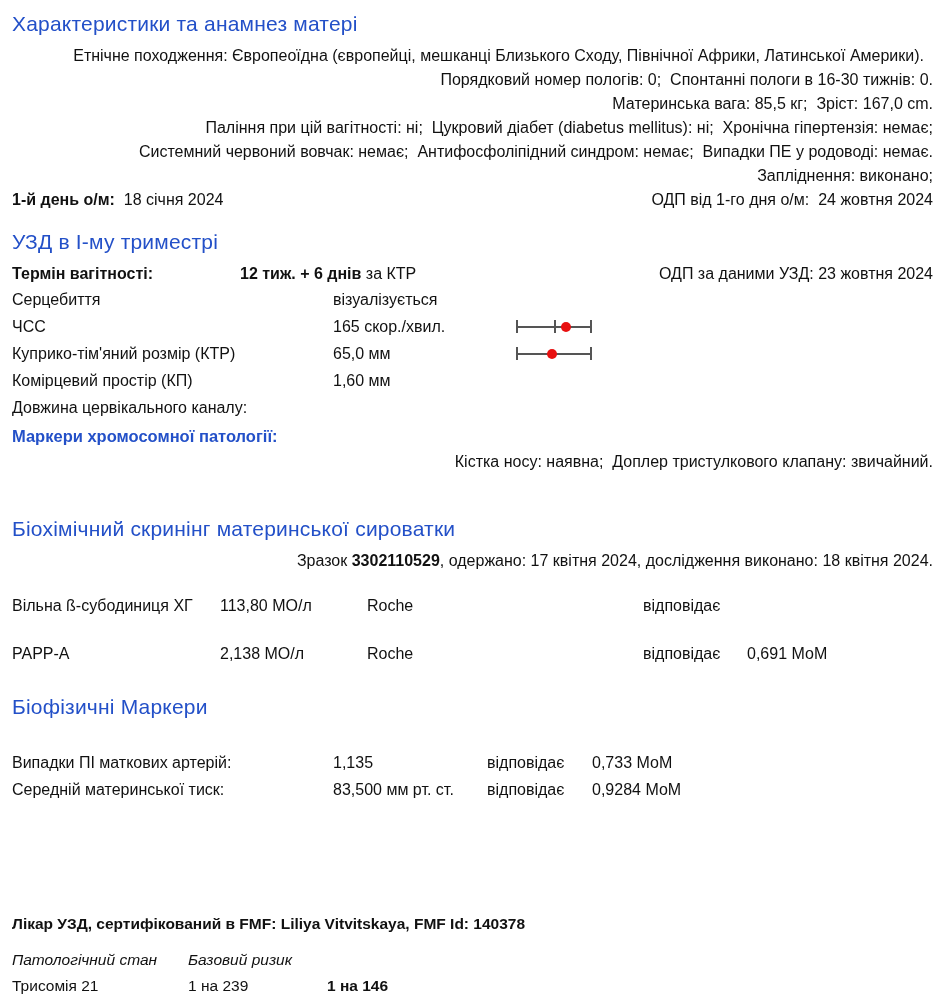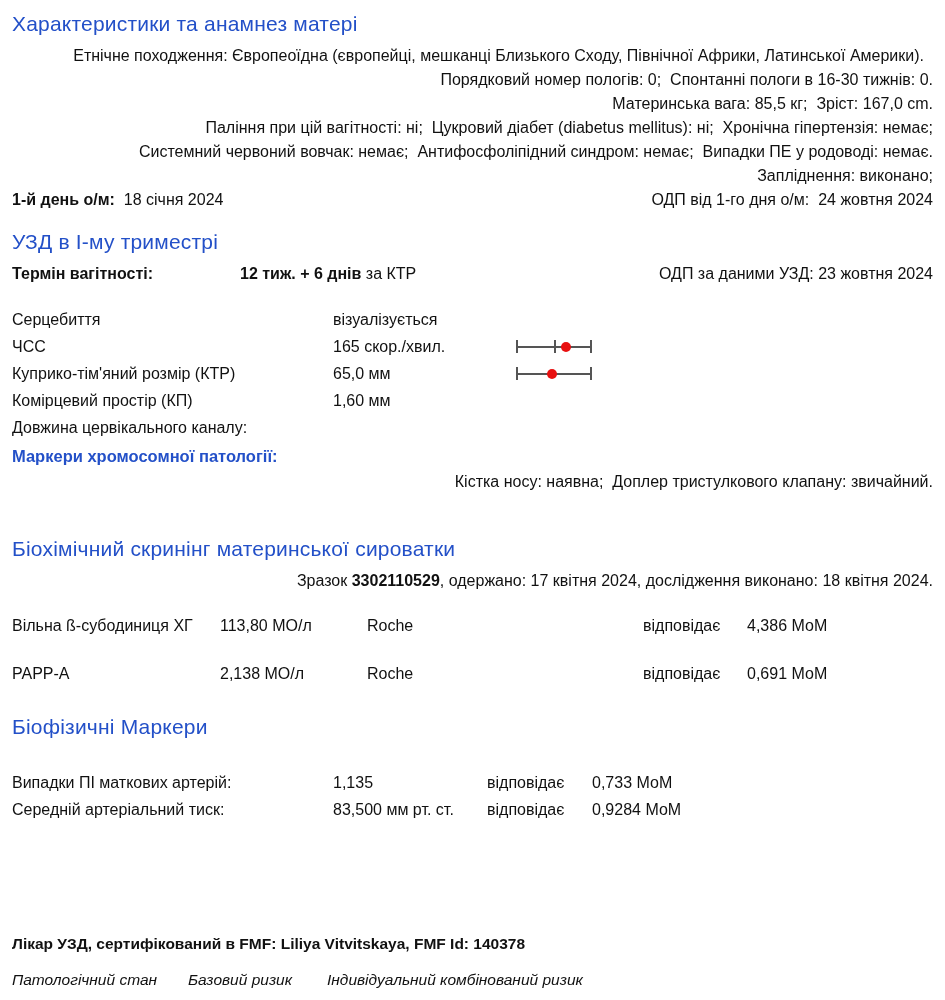--- a/index.html
+++ b/index.html
@@ -51,7 +51,7 @@
   .term-label{width:228px;font-weight:bold;}
   .term-right{margin-left:auto;}
   
-  .uzd-table{margin-top:20px;}
+  .uzd-table{}
   .uzd-row{
     display:grid;
     grid-template-columns:321px 183px 90px;

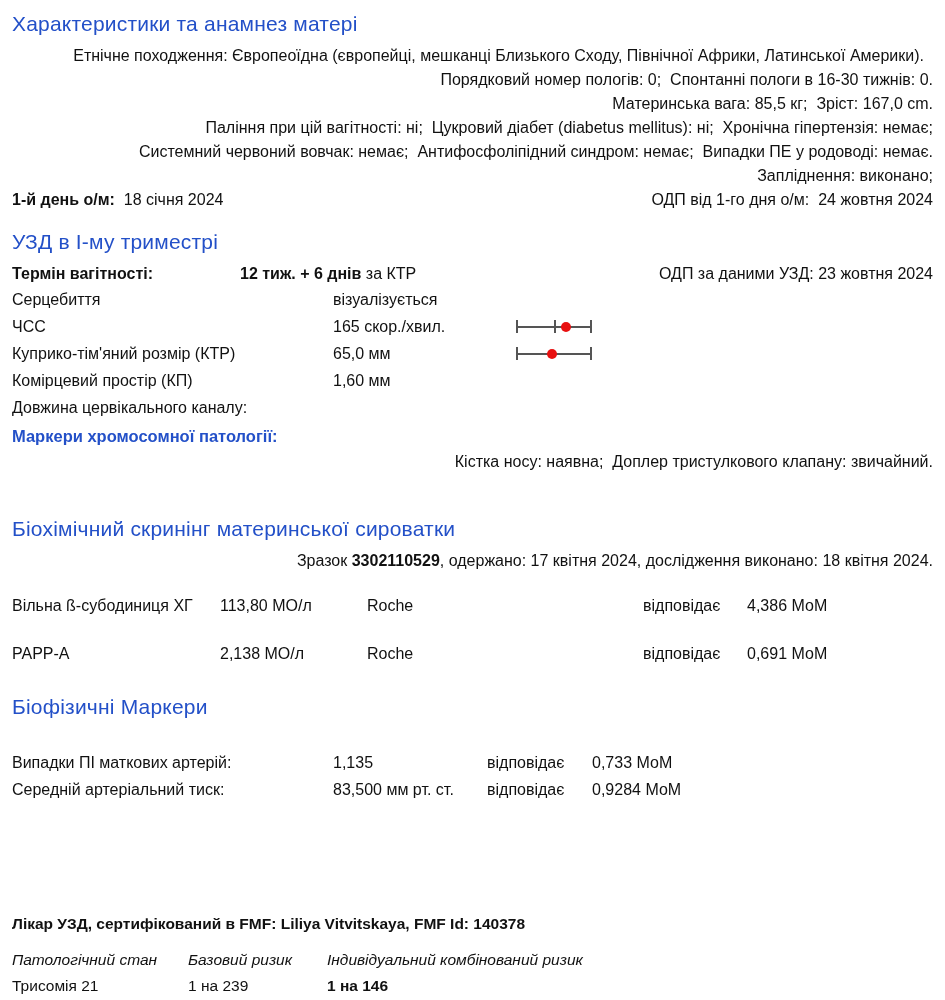--- a/index.html
+++ b/index.html
@@ -198,7 +198,6 @@
       <span data-bind="biochem.rows.0.value">113,80 МО/л</span>
       <span data-bind="biochem.rows.0.method">Roche</span>
       <span data-bind="biochem.rows.0.corresponds">відповідає</span>
-      <span data-bind="biochem.rows.0.mom">4,386 МоМ</span>
     </div>
     <div class="bio-row">
       <span data-bind="biochem.rows.1.name">PAPP-A</span>

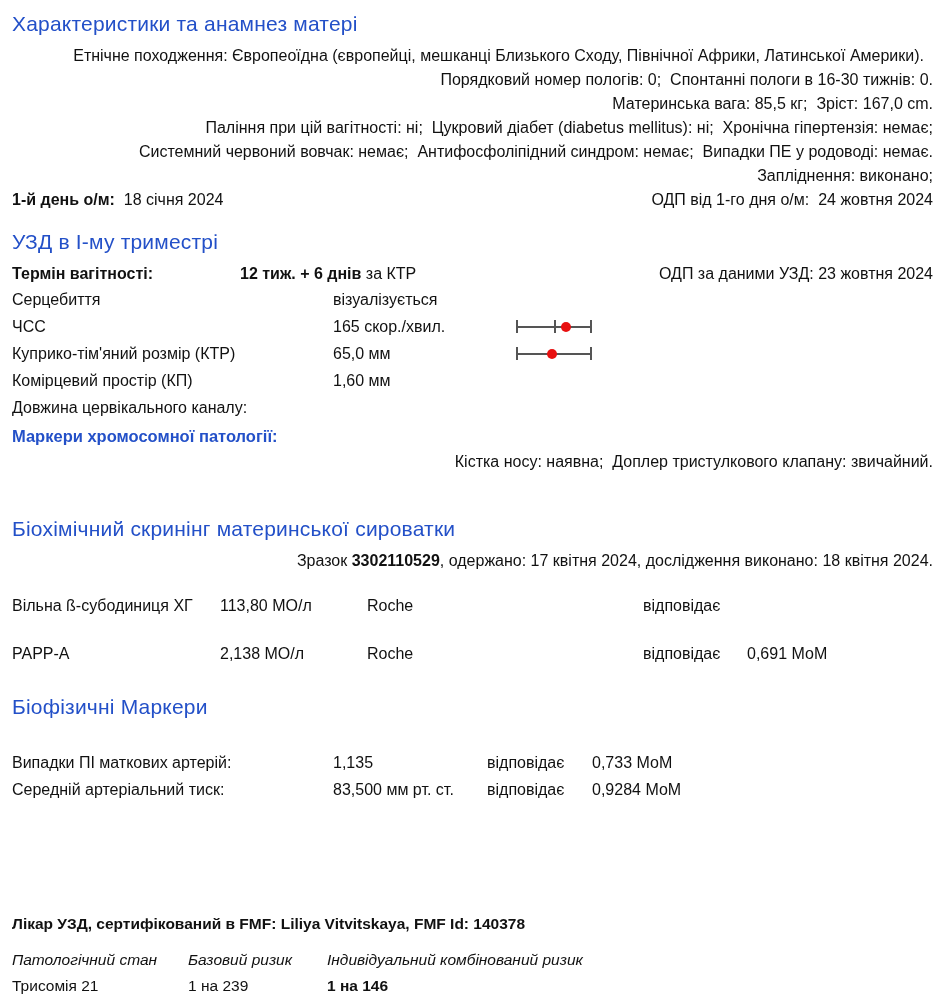--- a/index.html
+++ b/index.html
@@ -217,7 +217,7 @@
       <span data-bind="biophys.rows.0.mom">0,733 МоМ</span>
     </div>
     <div class="phys-row">
-      <span data-bind="biophys.rows.1.label">Середній артеріальний тиск:</span>
+      <span data-bind="biophys.rows.1.label">Середній материнської тиск:</span>
       <span data-bind="biophys.rows.1.value">83,500 мм рт. ст.</span>
       <span data-bind="biophys.rows.1.corresponds">відповідає</span>
       <span data-bind="biophys.rows.1.mom">0,9284 МоМ</span>

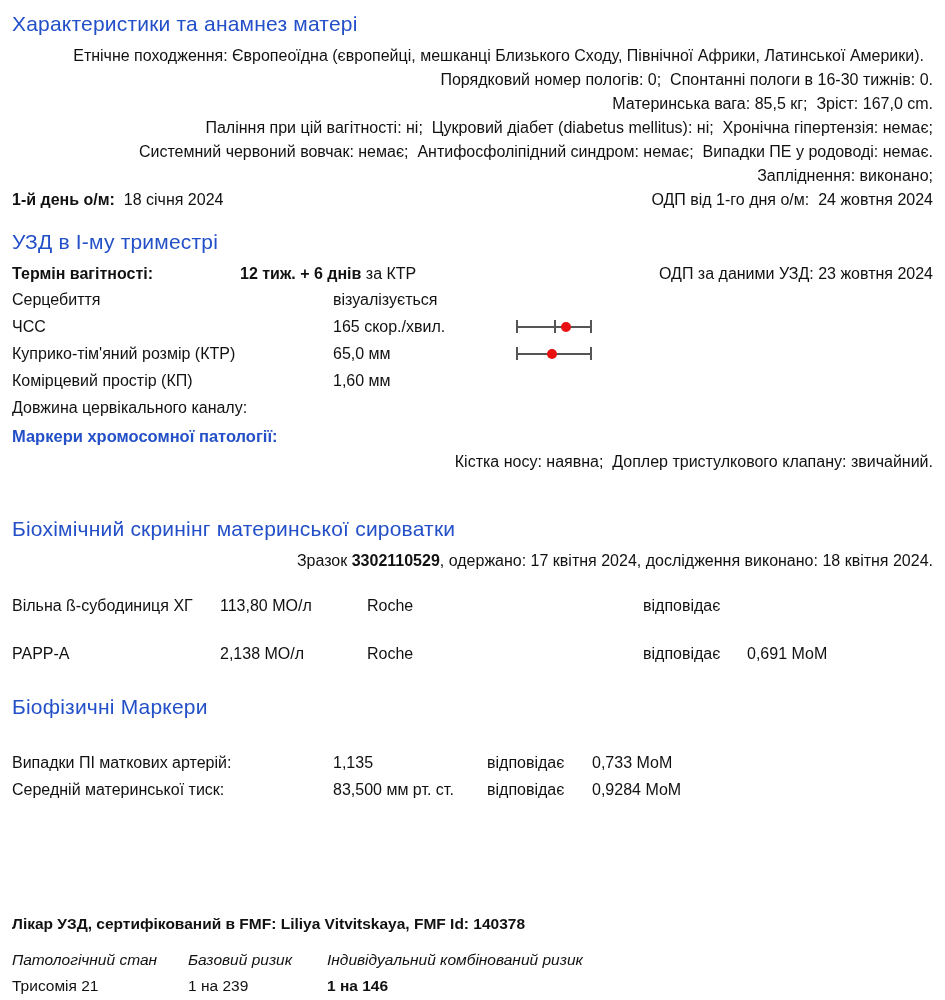--- a/index.html
+++ b/index.html
@@ -230,7 +230,6 @@
     <div class="risk-row risk-head">
       <span data-bind="footer.risk_table.headers.0">Патологічний стан</span>
       <span data-bind="footer.risk_table.headers.1">Базовий ризик</span>
-      <span data-bind="footer.risk_table.headers.2">Індивідуальний комбінований ризик</span>
     </div>
     <div class="risk-row">
       <span data-bind="footer.risk_table.row.0">Трисомія 21</span>

